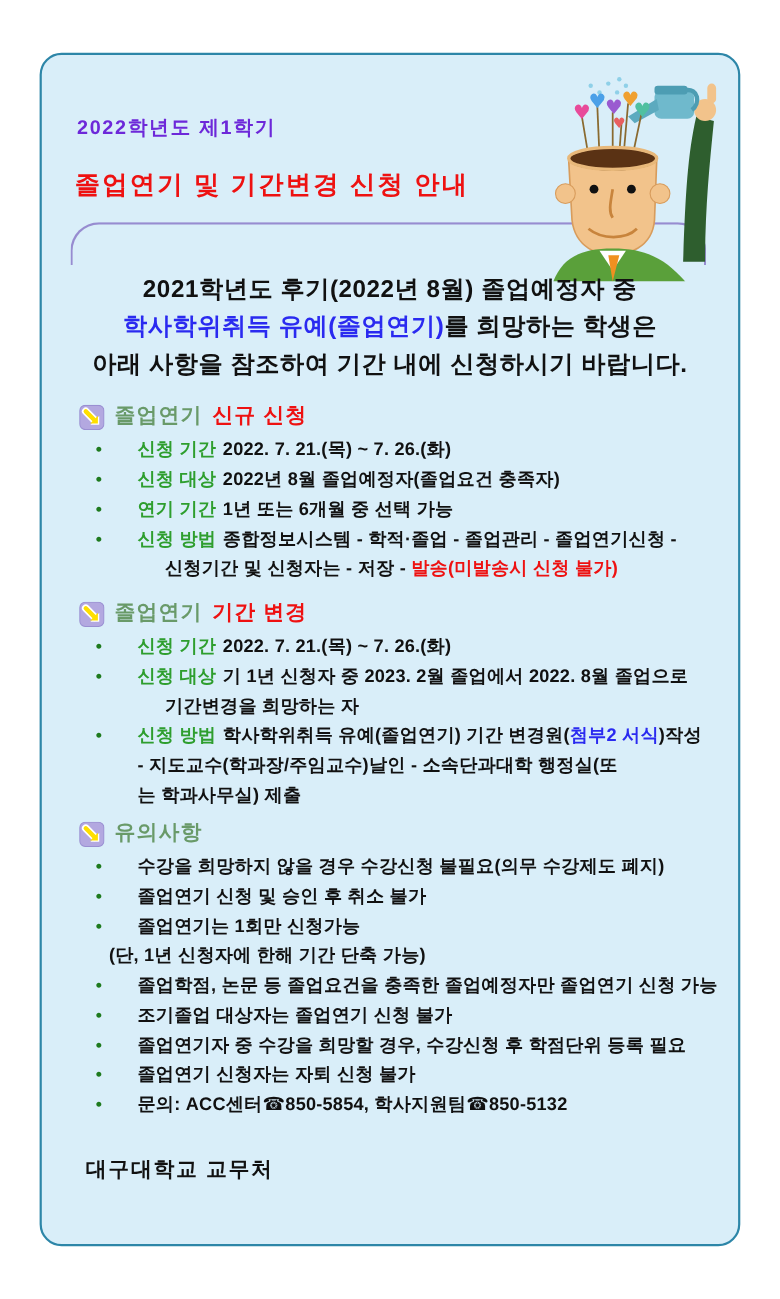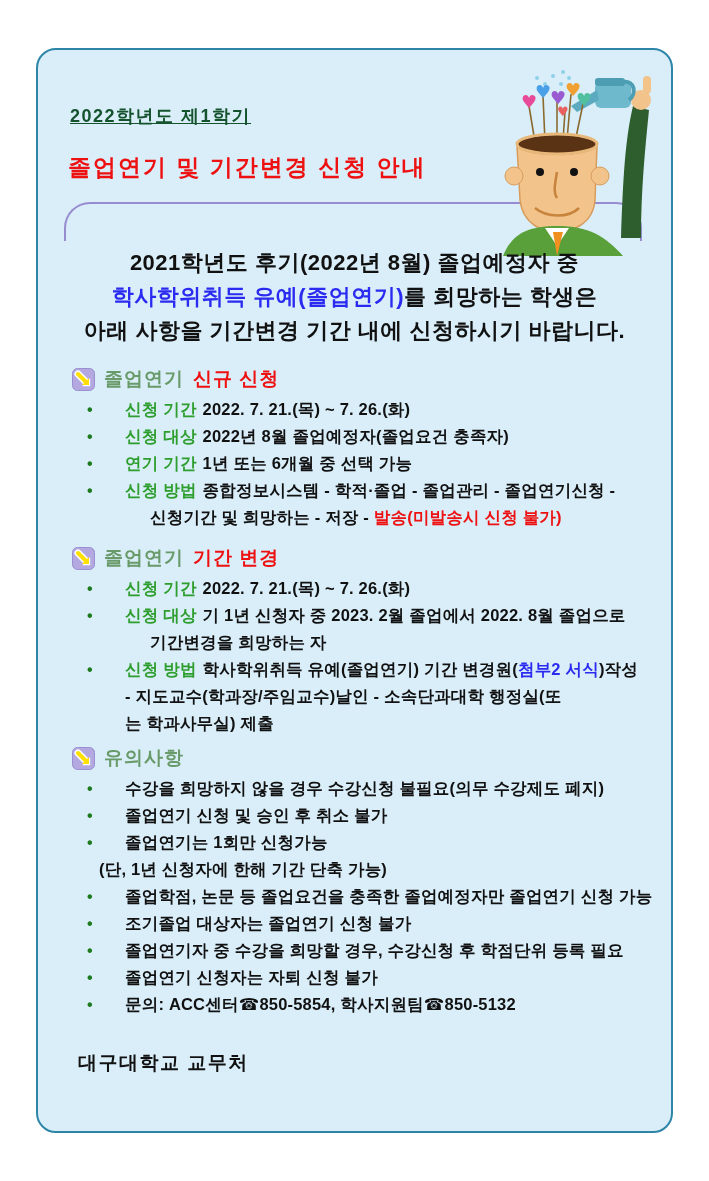--- a/index.html
+++ b/index.html
@@ -18,7 +18,7 @@
   }
   .semester{
     margin:54px 0 0 32px;font-size:18px;letter-spacing:1.5px;
-    color:#14532d;line-height:24px;text-decoration:underline;
+    color:#6d28d9;line-height:24px;
   }
   .title{
     margin:24px 0 0 30px;font-size:23px;letter-spacing:2px;

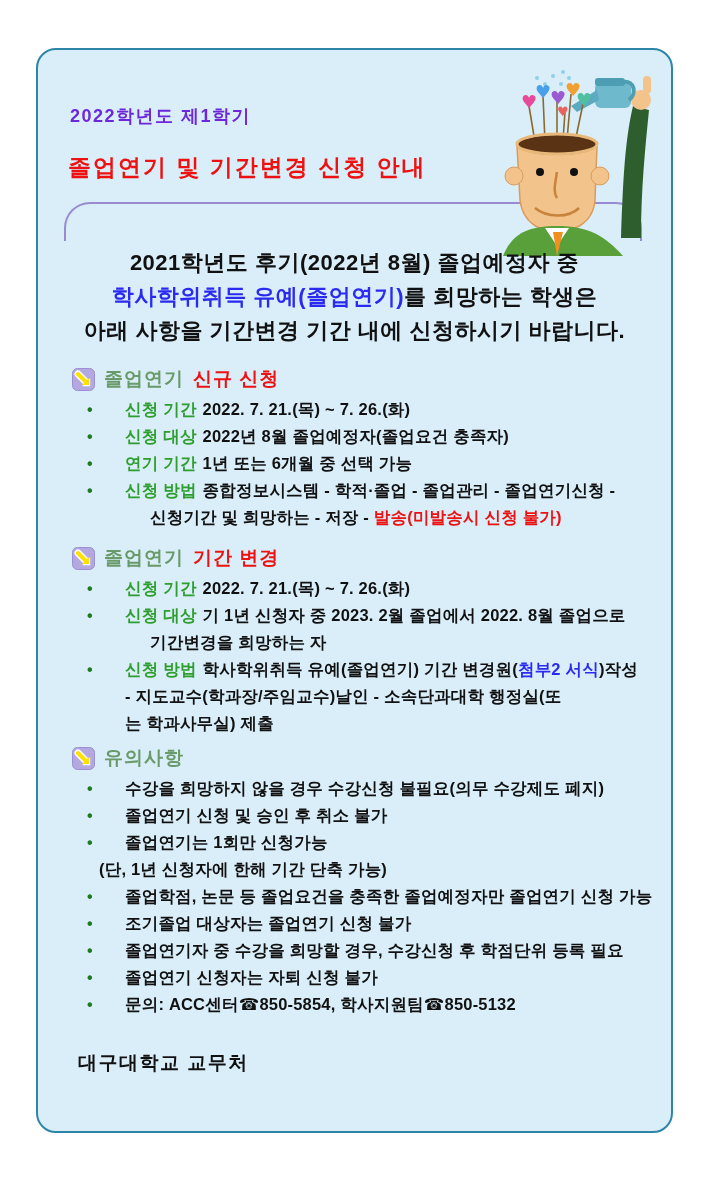--- a/index.html
+++ b/index.html
@@ -137,7 +137,7 @@
   <div class="intro">
     <div>2021학년도 후기(2022년 8월) 졸업예정자 중</div>
     <div><span class="hl-blue">학사학위취득 유예(졸업연기)</span><span>를 희망하는 학생은</span></div>
-    <div>아래 사항을 기간변경 기간 내에 신청하시기 바랍니다.</div>
+    <div>아래 사항을 참조하여 기간 내에 신청하시기 바랍니다.</div>
   </div>
 
   <div class="section s1">

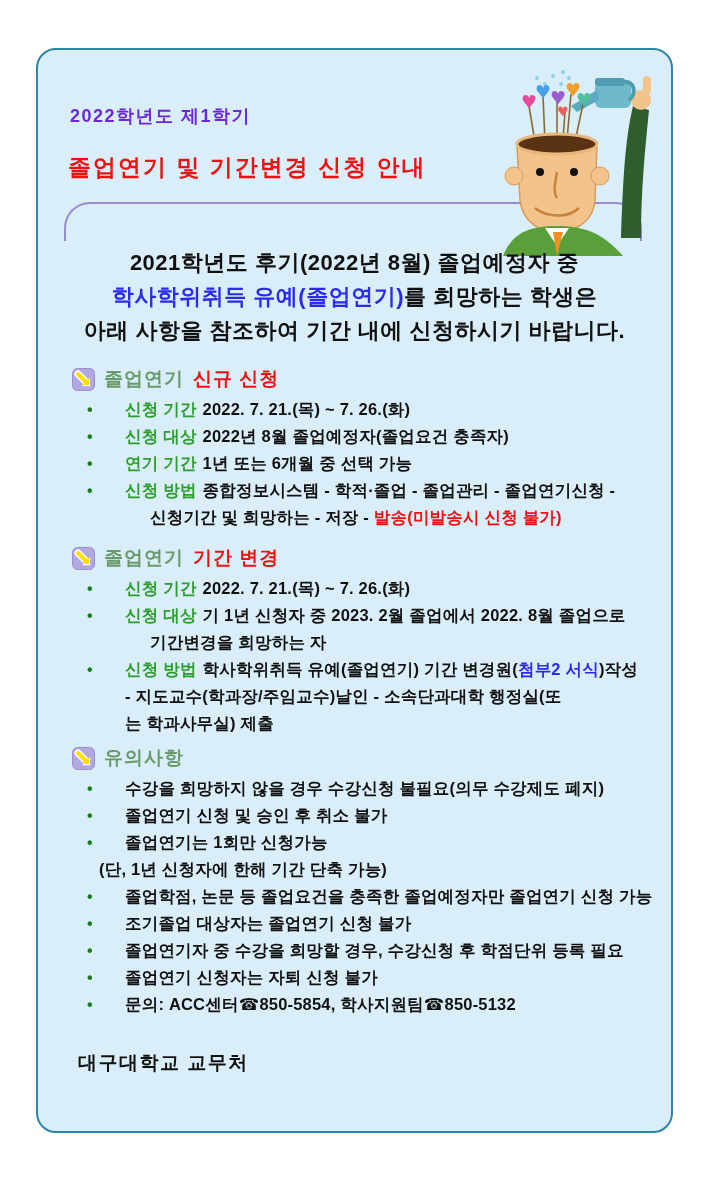--- a/index.html
+++ b/index.html
@@ -157,7 +157,7 @@
       <li class="bullet"><span class="lbl">신청 대상</span><span>2022년 8월 졸업예정자(졸업요건 충족자)</span></li>
       <li class="bullet"><span class="lbl">연기 기간</span><span>1년 또는 6개월 중 선택 가능</span></li>
       <li class="bullet"><span class="lbl">신청 방법</span><span>종합정보시스템 - 학적·졸업 - 졸업관리 - 졸업연기신청 -</span></li>
-      <li class="c112"><span>신청기간 및 희망하는 - 저장 - </span><span class="red">발송(미발송시 신청 불가)</span></li>
+      <li class="c112"><span>신청기간 및 신청자는 - 저장 - </span><span class="red">발송(미발송시 신청 불가)</span></li>
     </ul>
   </div>
 

